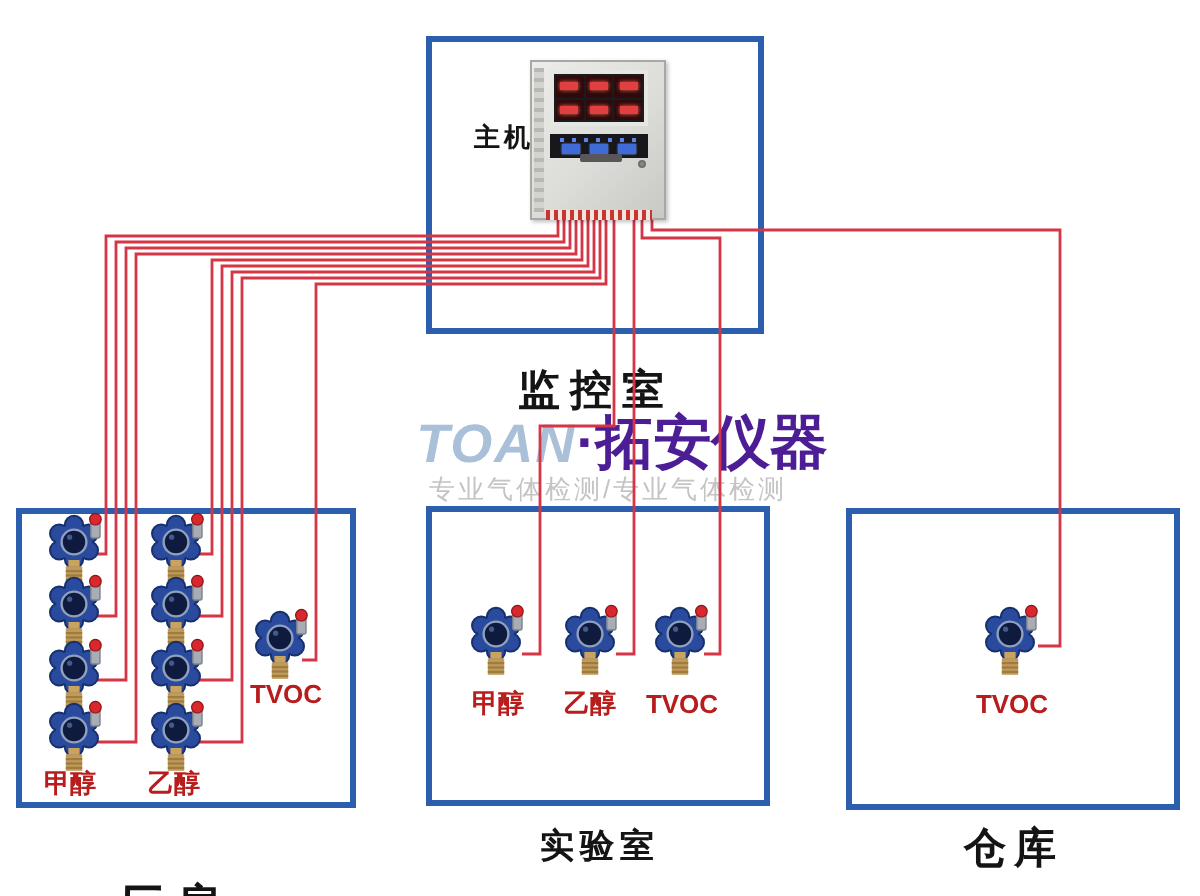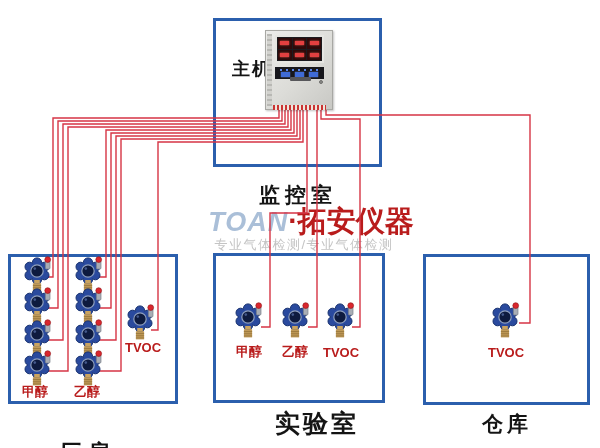--- a/index.html
+++ b/index.html
@@ -27,7 +27,7 @@
   #lbl-factory{left:88px;top:427px;font-size:22px;letter-spacing:7px;margin-top:26px;}
   #lbl-lab{left:317px;top:423px;font-size:25px;letter-spacing:3px;}
   #lbl-warehouse{left:507px;top:424px;font-size:21px;letter-spacing:4px;}
-  #lbl-host{left:252px;top:69px;font-size:18px;letter-spacing:2px;}
+  #lbl-host{left:252px;top:69px;font-size:13px;letter-spacing:2px;}
 
   .gas-label{position:absolute;transform:translate(-50%,-50%);font-weight:bold;font-size:13px;
              color:#b91c1c;white-space:nowrap;z-index:3;}

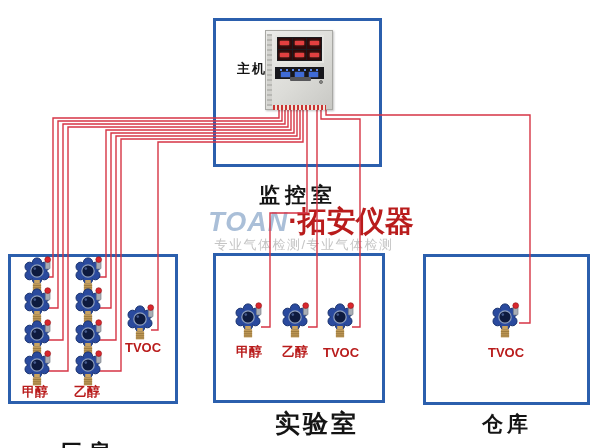--- a/index.html
+++ b/index.html
@@ -10,7 +10,7 @@
   .wm-brand{position:absolute;left:311px;top:222px;transform:translate(-50%,-50%);
             white-space:nowrap;z-index:0;font-weight:bold;}
   .wm-latin{font-style:italic;font-size:27px;color:#aabfd8;letter-spacing:1px;}
-  .wm-cjk{font-size:29px;color:#b91c1c;}
+  .wm-cjk{font-size:29px;color:#4c1d95;}
   .wm-tag{position:absolute;left:304px;top:245px;transform:translate(-50%,-50%);
           white-space:nowrap;z-index:0;font-size:13px;color:#c4c4c4;letter-spacing:1.5px;}
 

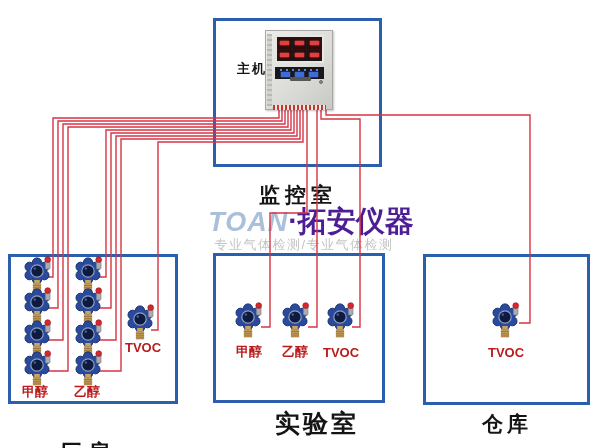--- a/index.html
+++ b/index.html
@@ -25,7 +25,7 @@
               white-space:nowrap;z-index:1;font-family:"DejaVu Serif","Liberation Serif",serif;}
   #lbl-monitor{left:298px;top:195px;font-size:21px;letter-spacing:5px;}
   #lbl-factory{left:88px;top:427px;font-size:22px;letter-spacing:7px;margin-top:26px;}
-  #lbl-lab{left:317px;top:423px;font-size:25px;letter-spacing:3px;}
+  #lbl-lab{left:300px;top:423px;font-size:17px;letter-spacing:3px;}
   #lbl-warehouse{left:507px;top:424px;font-size:21px;letter-spacing:4px;}
   #lbl-host{left:252px;top:69px;font-size:13px;letter-spacing:2px;}
 

